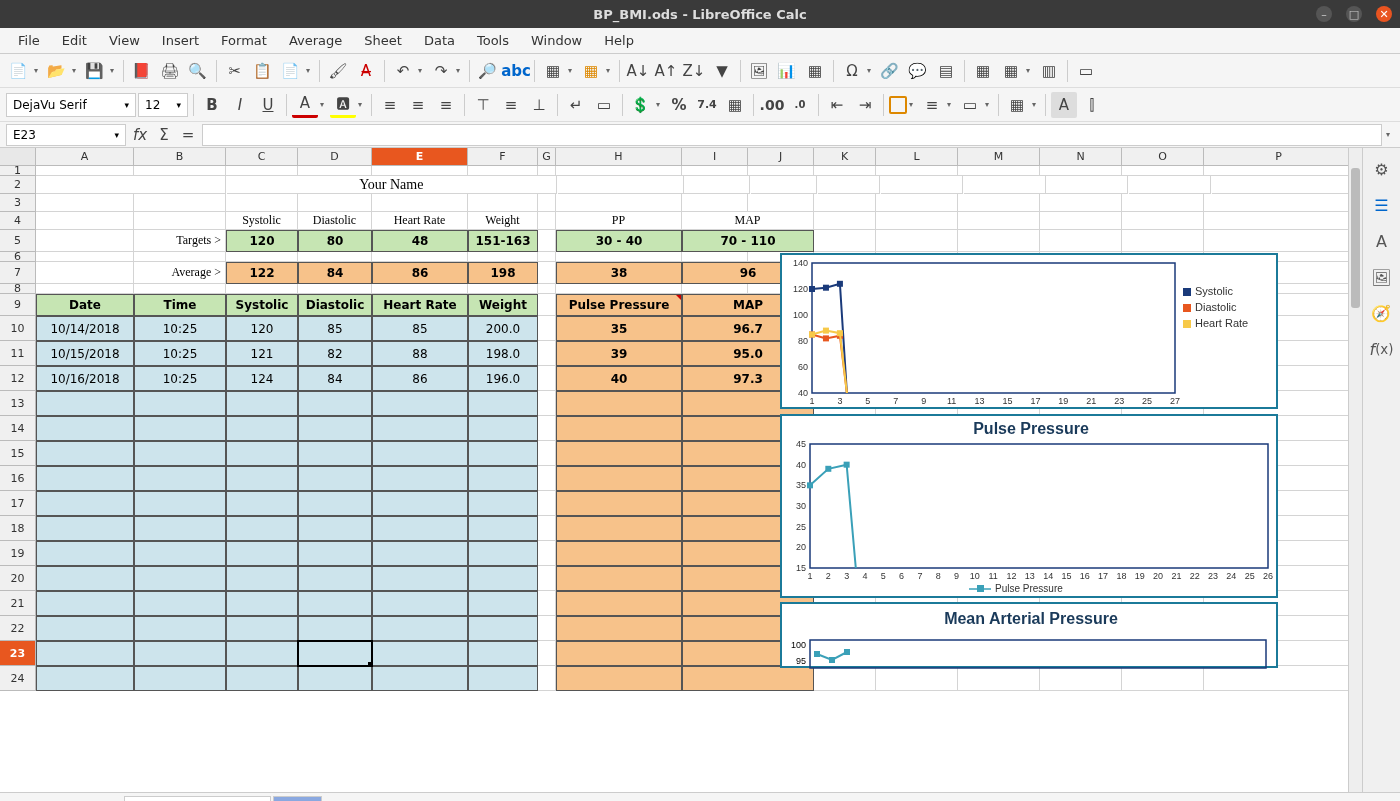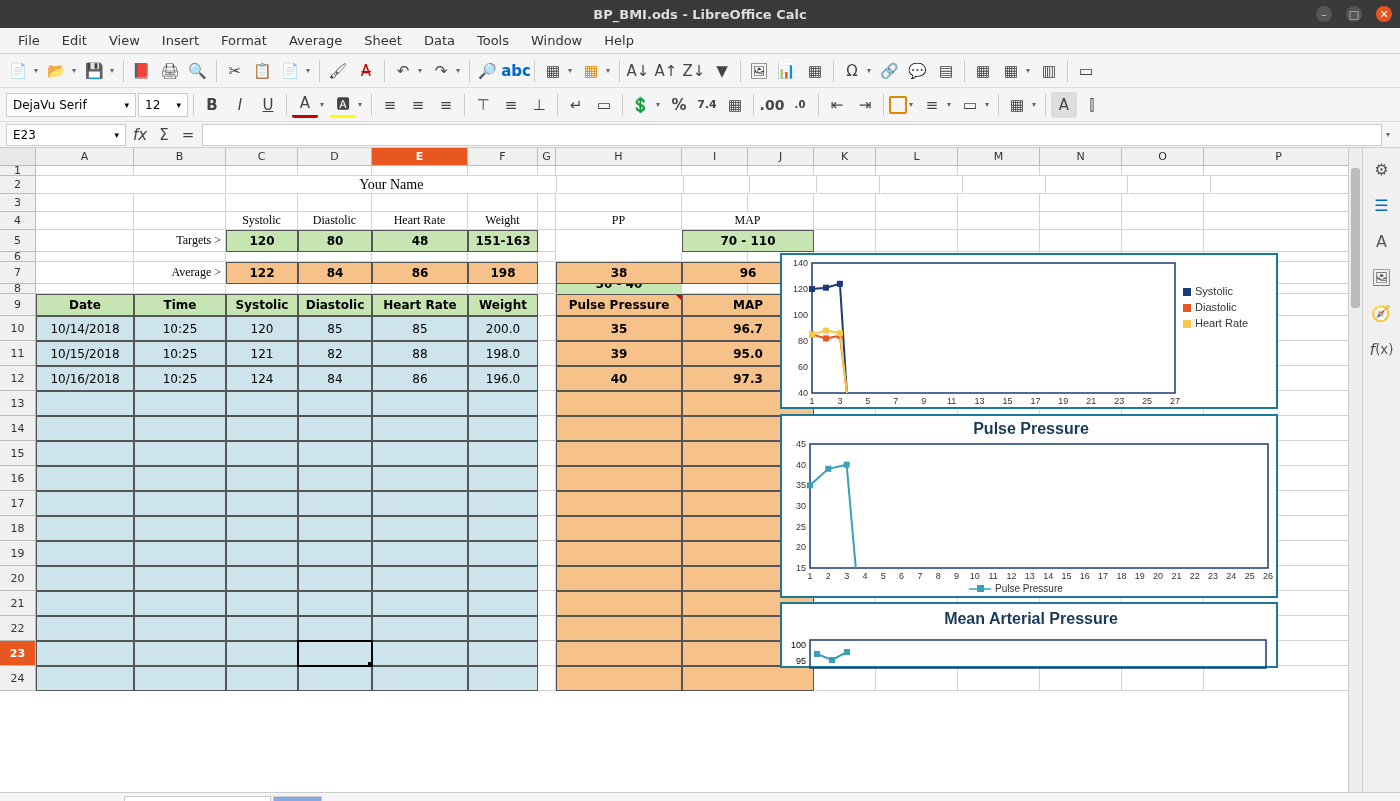--- a/index.html
+++ b/index.html
@@ -375,7 +375,7 @@
             <div class="cell hdr-green" style="width: 96px; height: 100%;">48</div>
             <div class="cell hdr-green" style="width: 70px; height: 100%;">151-163</div>
             <div class="cell " style="width: 18px; height: 100%;"></div>
-            <div class="cell hdr-green" style="width: 126px; height: 100%; margin-top: 43px;">30 - 40</div>
+            <div class="cell hdr-green" style="width: 126px; height: 100%;">30 - 40</div>
             <div class="cell hdr-green" style="width: 132px; height: 100%;">70 - 110</div>
             <div class="cell " style="width: 62px; height: 100%;"></div>
             <div class="cell " style="width: 82px; height: 100%;"></div>

